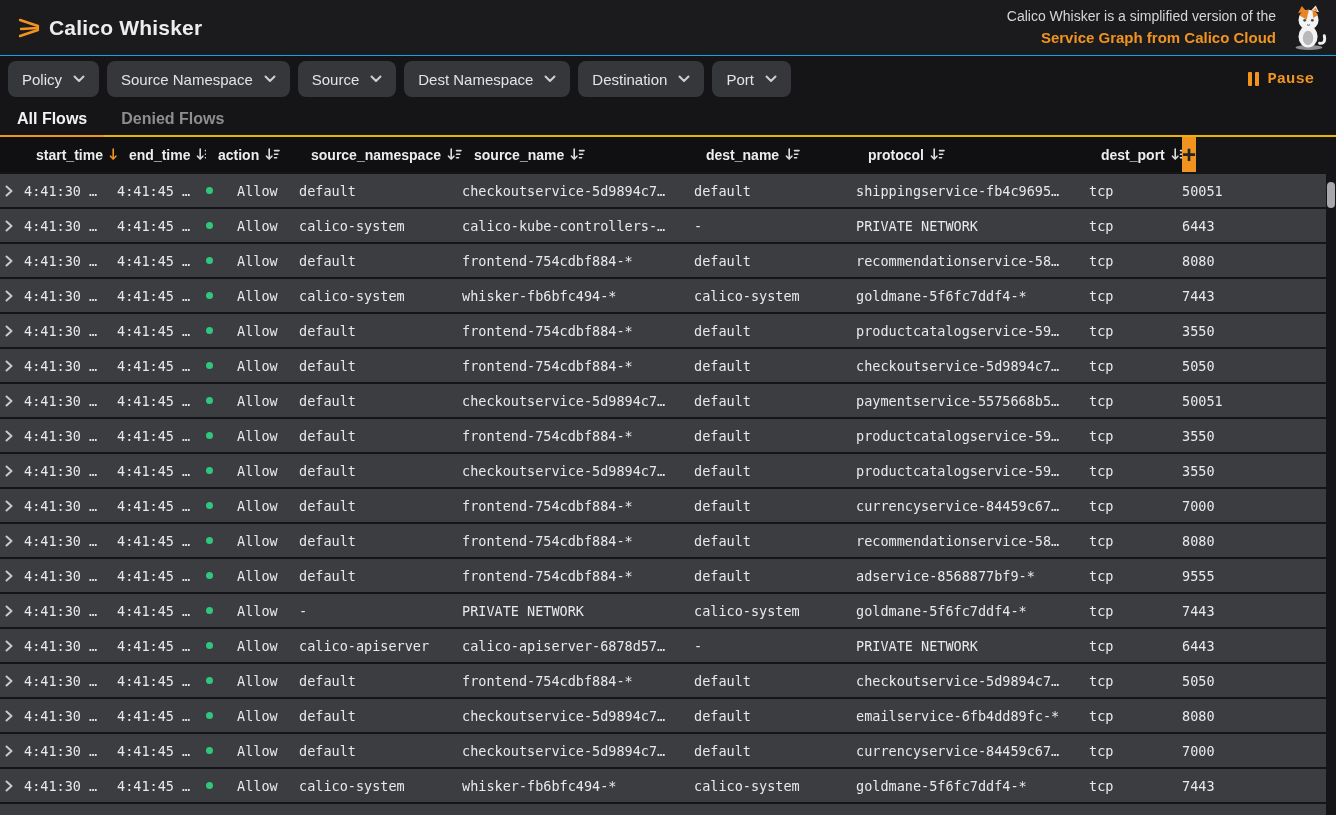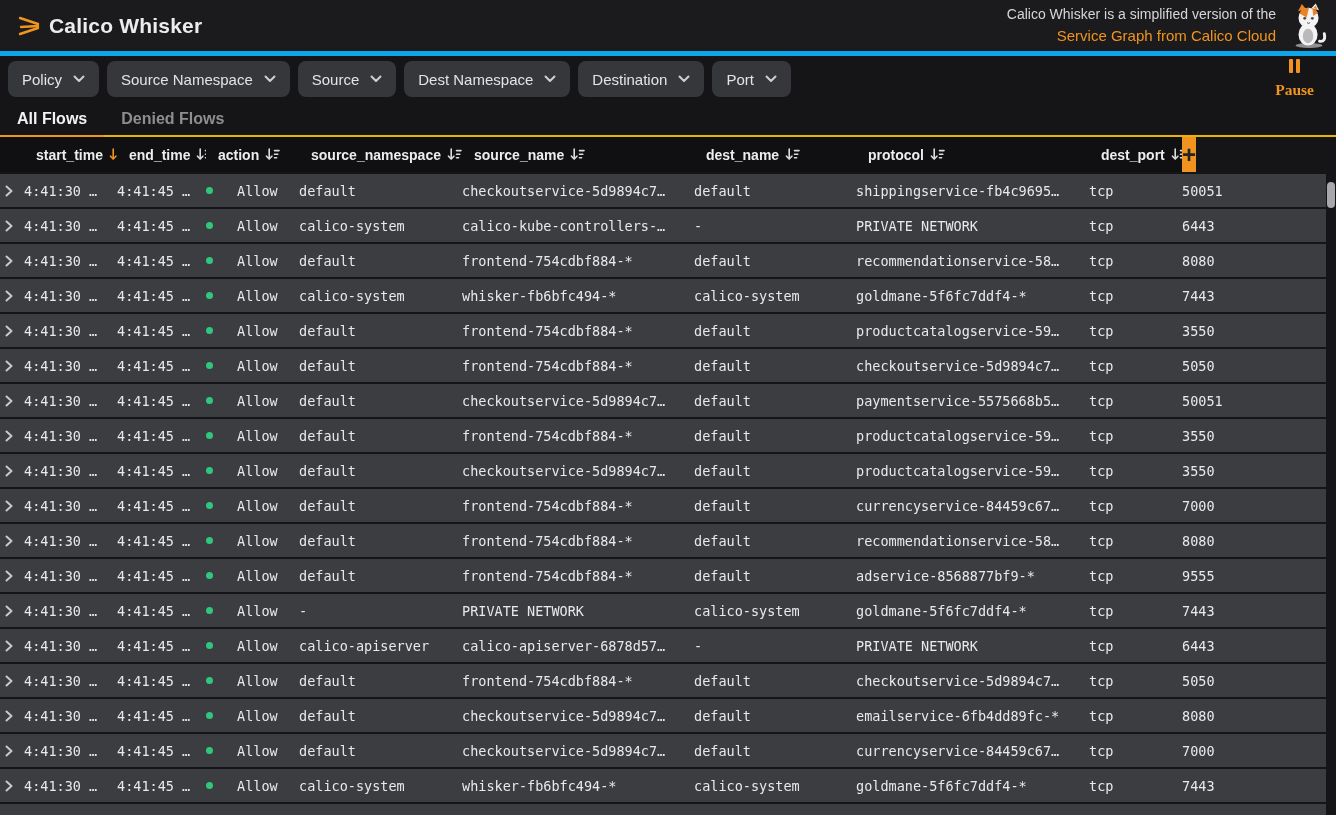--- a/index.html
+++ b/index.html
@@ -11,7 +11,7 @@
 
   
   .topbar {
-    height:56px; background:#1b1b1d; border-bottom:5px solid #0ea5e9;
+    height:56px; background:#1b1b1d; border-bottom:1px solid #0ea5e9;
     display:flex; align-items:center; justify-content:space-between;
     padding:0 6px 0 16px;
   }

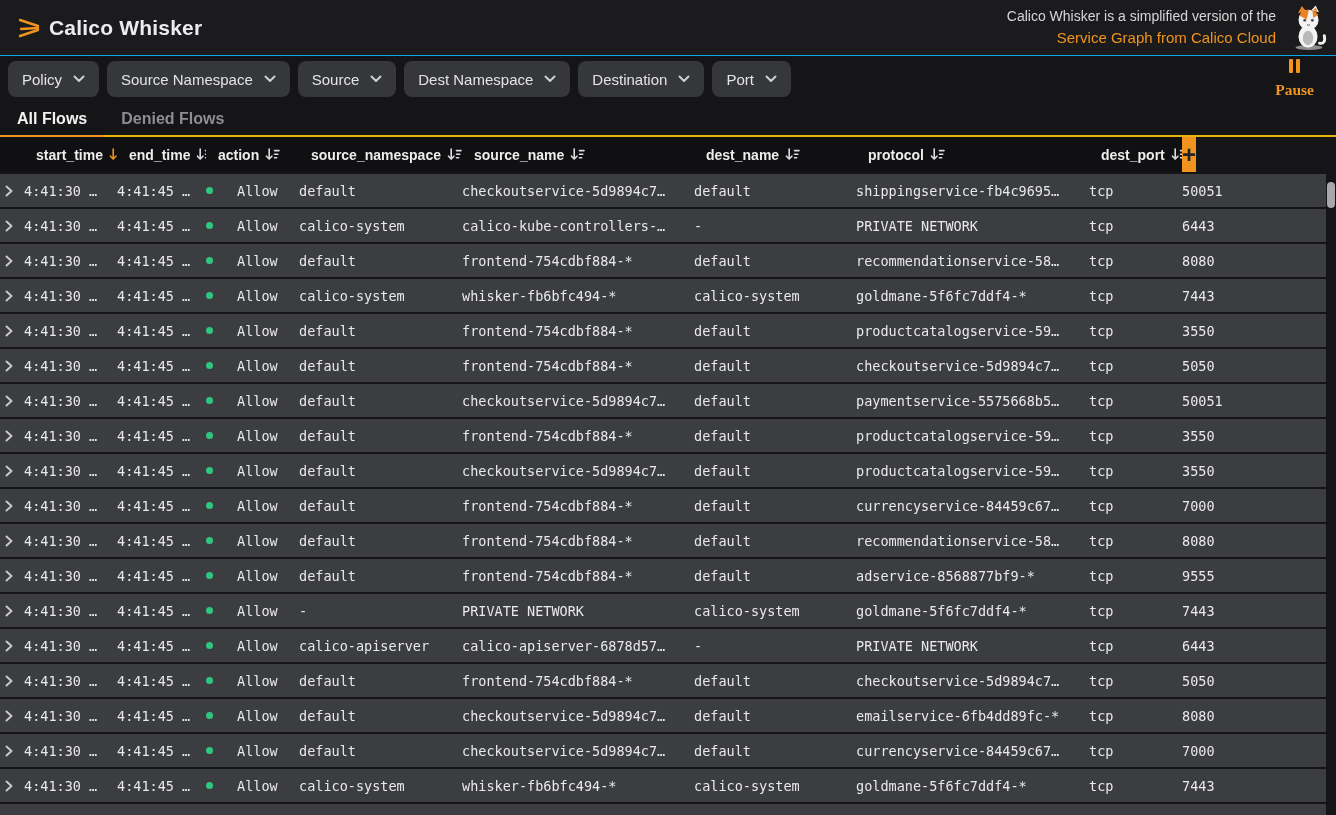--- a/index.html
+++ b/index.html
@@ -20,7 +20,7 @@
   .topbar-right { display:flex; align-items:center; gap:12px; }
   .tagline { text-align:right; line-height:1.45; }
   .tagline-1 { color:#d6d6d8; font-size:14px; }
-  .tagline-2 { color:#F0941F; font-size:15px; font-weight:normal; cursor:pointer; }
+  .tagline-2 { color:#F0941F; font-size:15px; font-weight:bold; cursor:pointer; }
 
   
   .filter-bar { display:flex; align-items:center; gap:8px; padding:10px 8px; height:46px; }

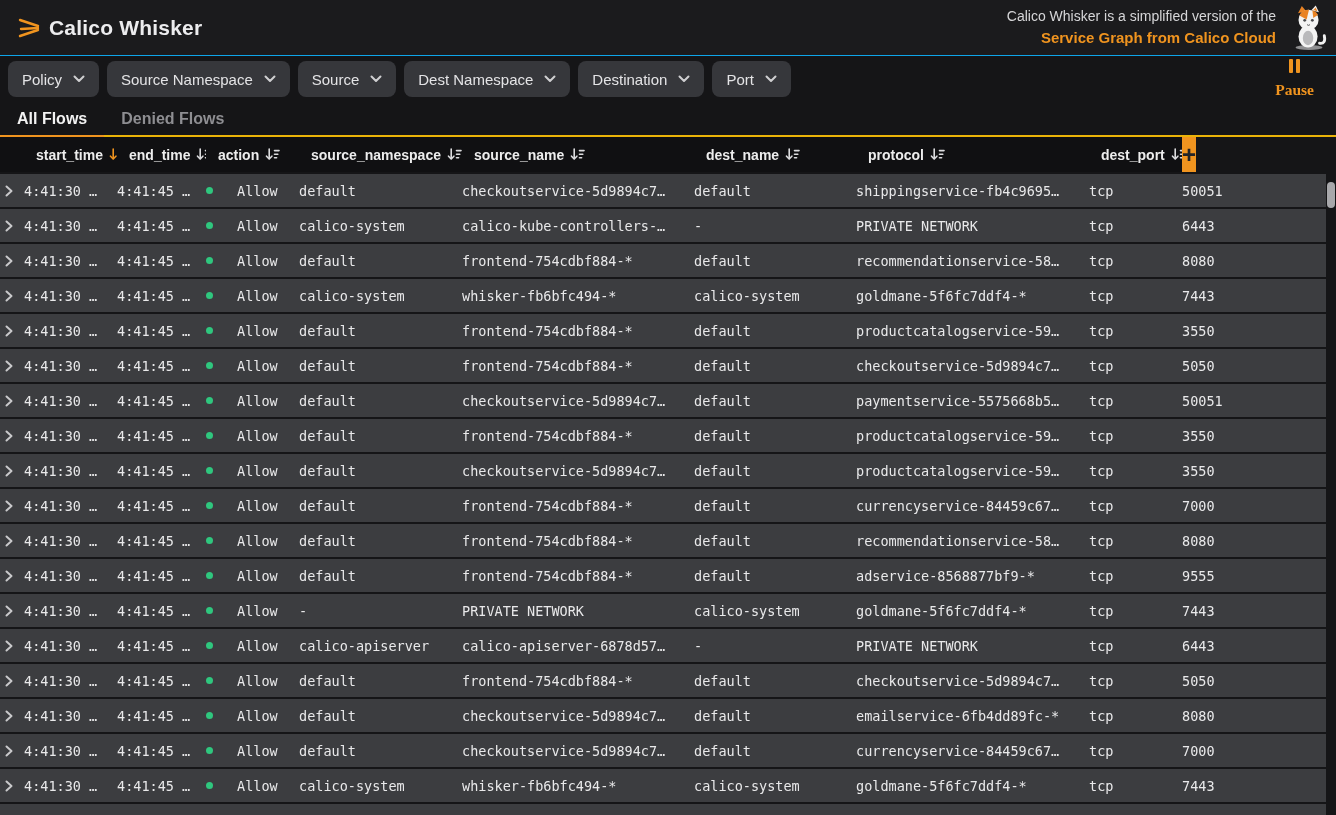--- a/index.html
+++ b/index.html
@@ -32,7 +32,7 @@
   .pause-btn {
     margin-left:auto; margin-right:14px; display:flex; align-items:center; gap:8px;
     background:none; border:none; color:#F0941F; font-size:15.5px; font-weight:bold;
-    font-family:Liberation Serif, serif; cursor:pointer;flex-direction:column;
+    font-family:Liberation Mono, monospace; cursor:pointer;
   }
   .pause-icon { display:flex; gap:3px; }
   .pause-icon i { display:block; width:4px; height:14px; background:#F0941F; border-radius:1px; }

